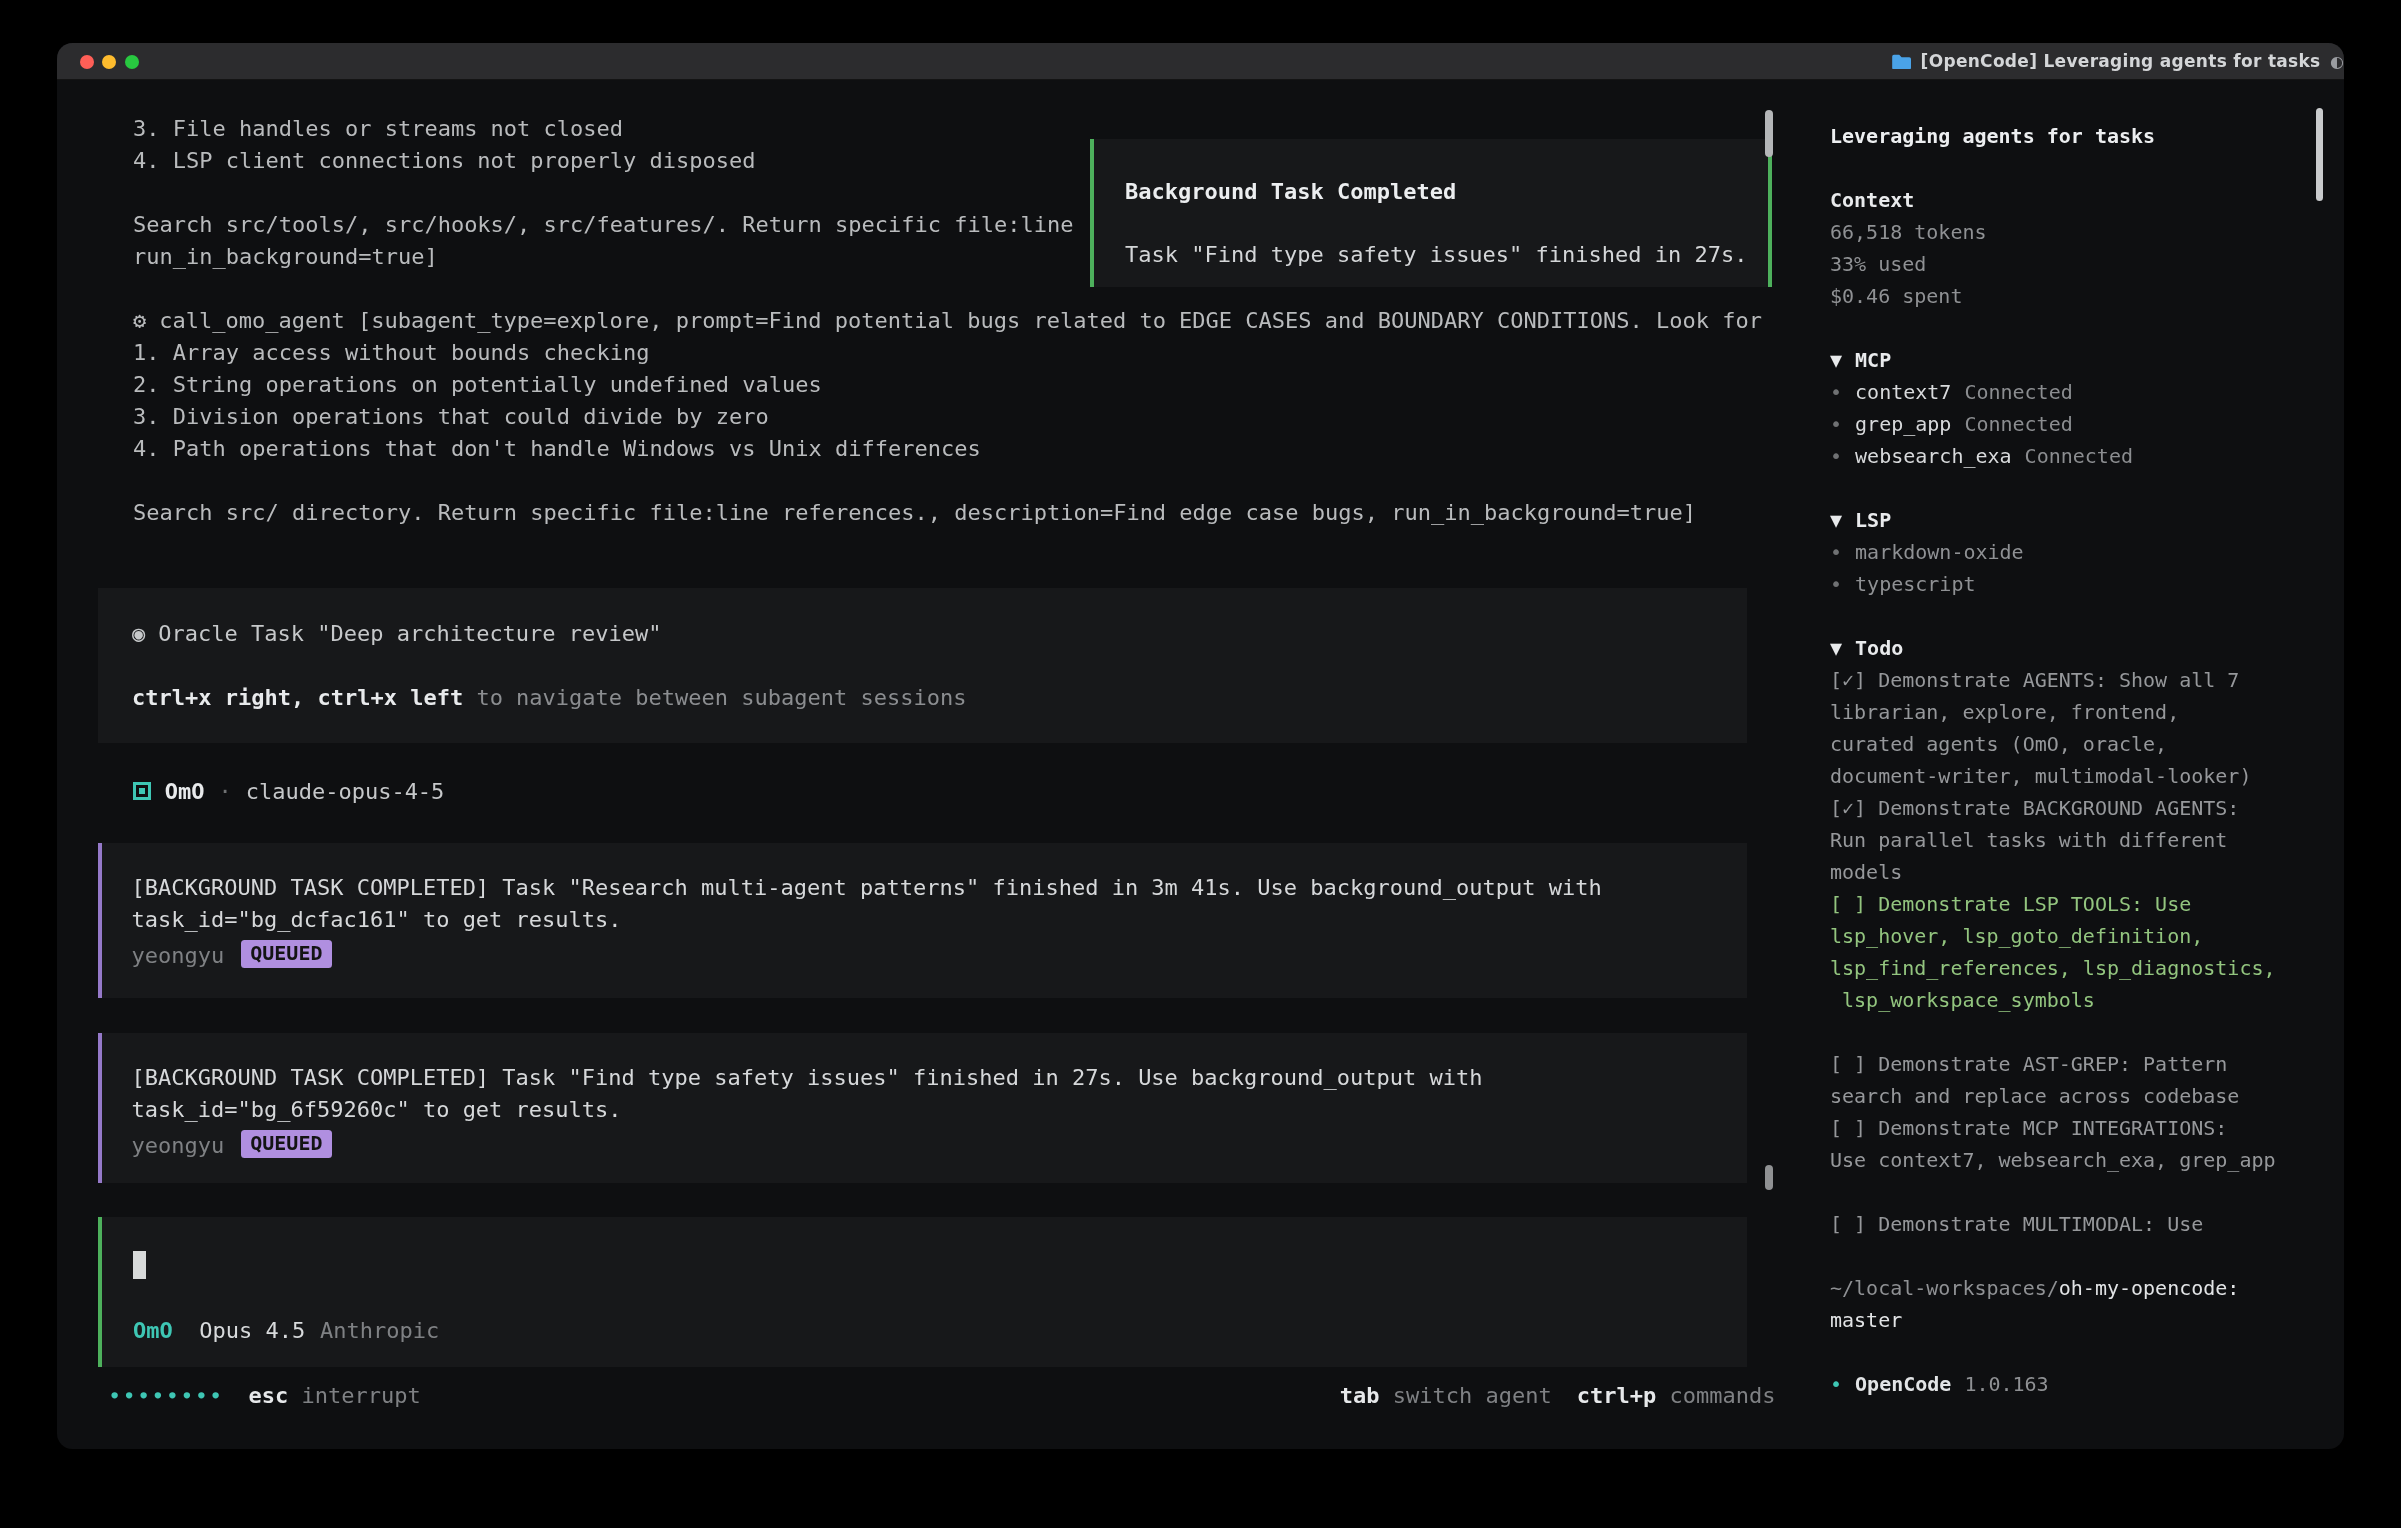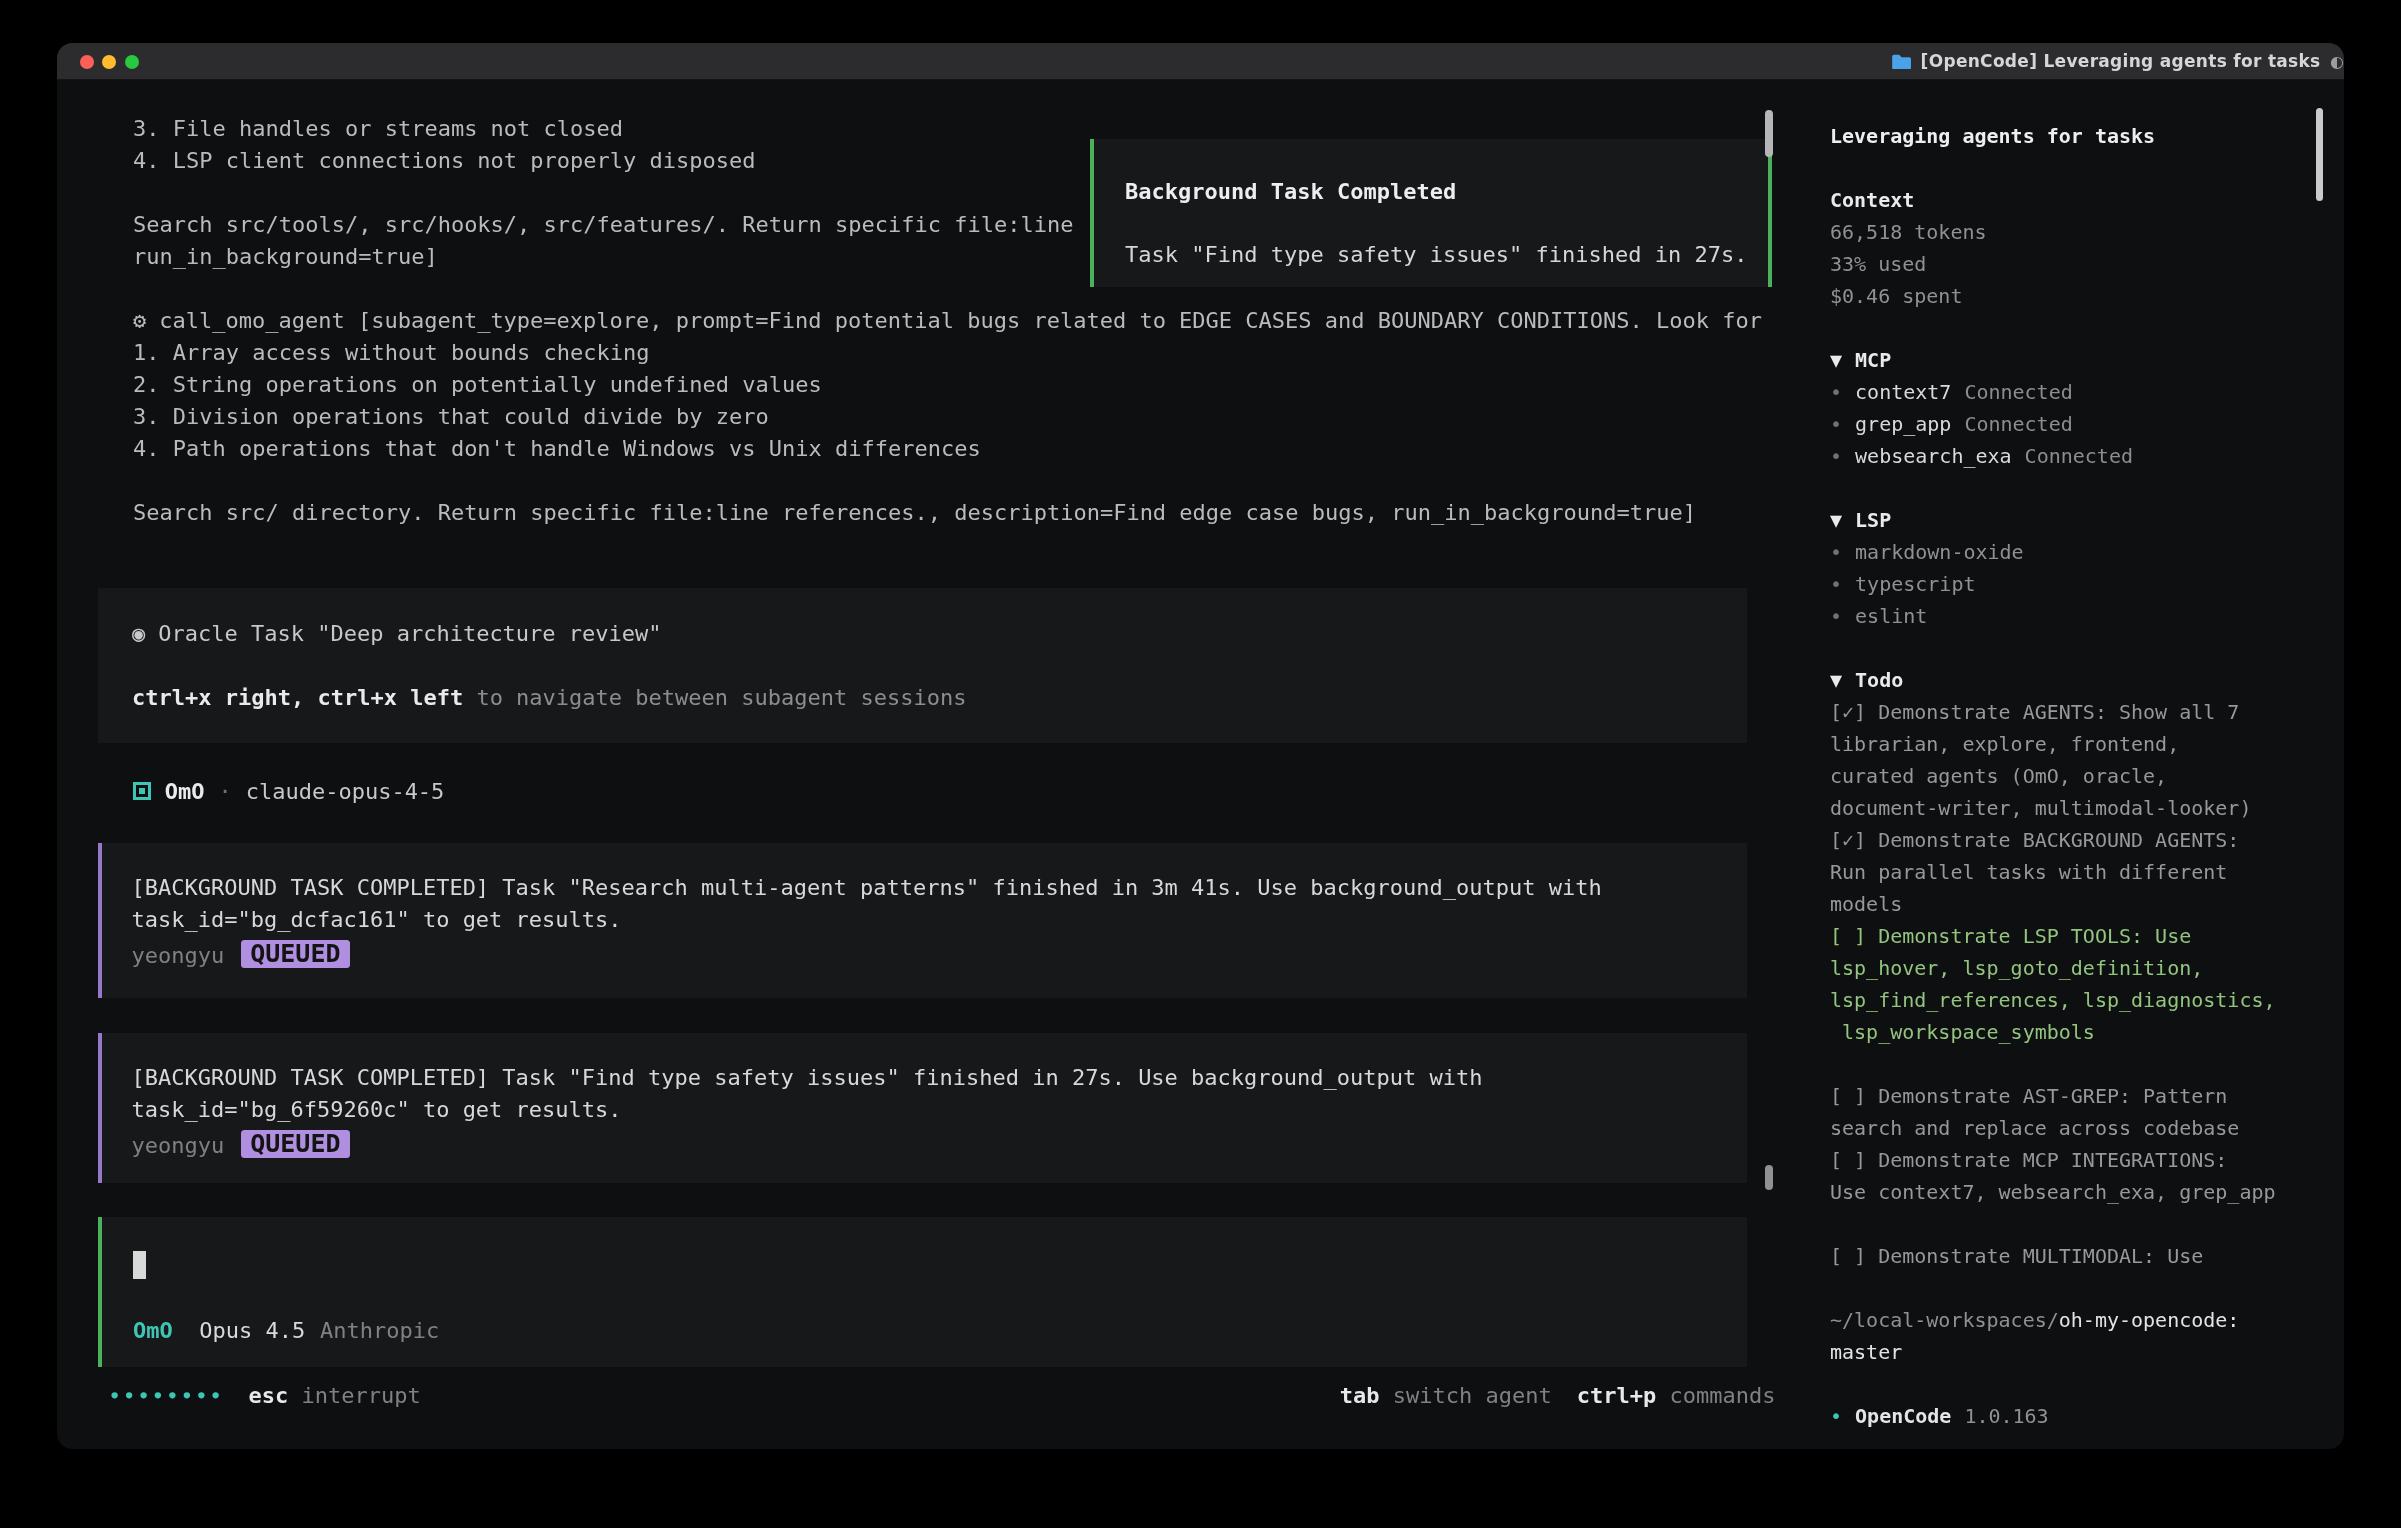--- a/index.html
+++ b/index.html
@@ -256,7 +256,6 @@
         <div class="sb-line sb-head"><span class="tri">▼</span><span>LSP</span></div>
         <div class="sb-line"><span class="bullet">•</span><span class="sb-dim">markdown-oxide</span></div>
         <div class="sb-line"><span class="bullet">•</span><span class="sb-dim">typescript</span></div>
-        <div class="sb-line"><span class="bullet">•</span><span class="sb-dim">eslint</span></div>
         <div class="sb-gap"></div>
 
         <div class="sb-line sb-head"><span class="tri">▼</span><span>Todo</span></div>

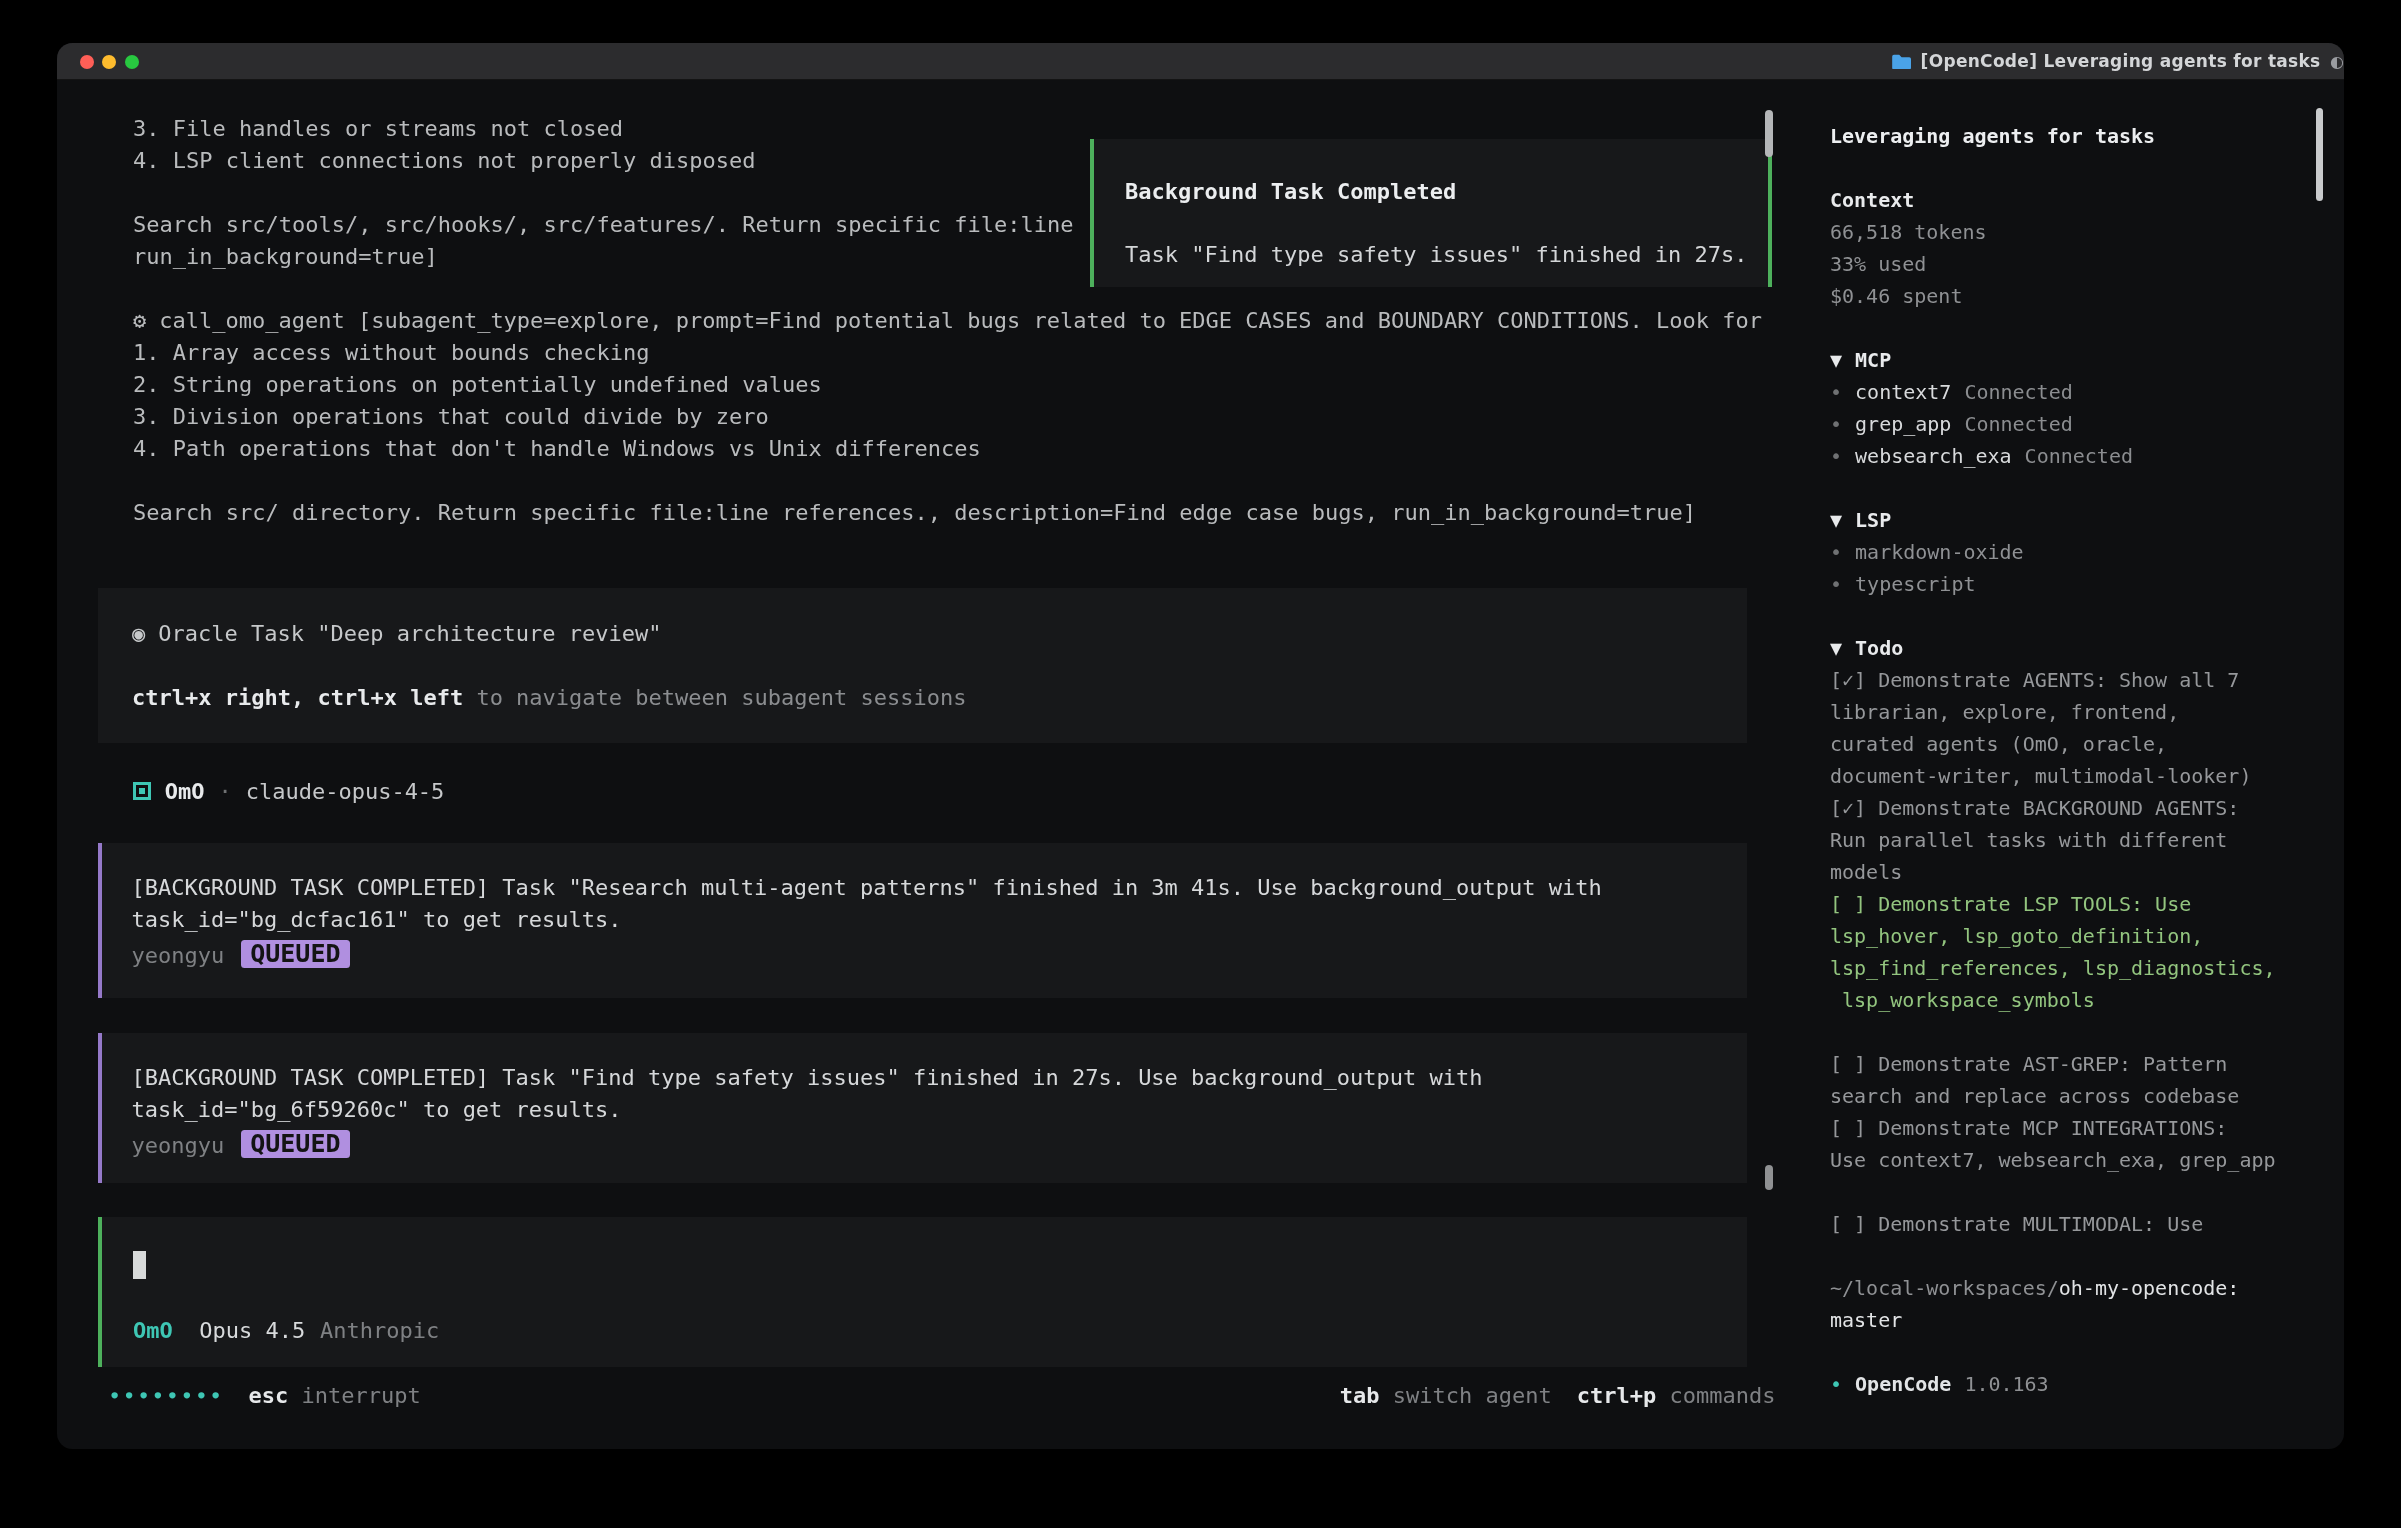--- a/index.html
+++ b/index.html
@@ -87,7 +87,7 @@
   .task-author { color:#7f8184; }
   .badge {
     margin-left:16.5px; background:var(--badge-purple,#b08fe0); color:#141414;
-    font-weight:bold; font-size:25px; line-height:19.5px; padding:4.1px 9.5px; border-radius:3.5px;
+    font-weight:bold; font-size:20px; line-height:19.5px; padding:4.1px 9.5px; border-radius:3.5px;
   }
 
   

